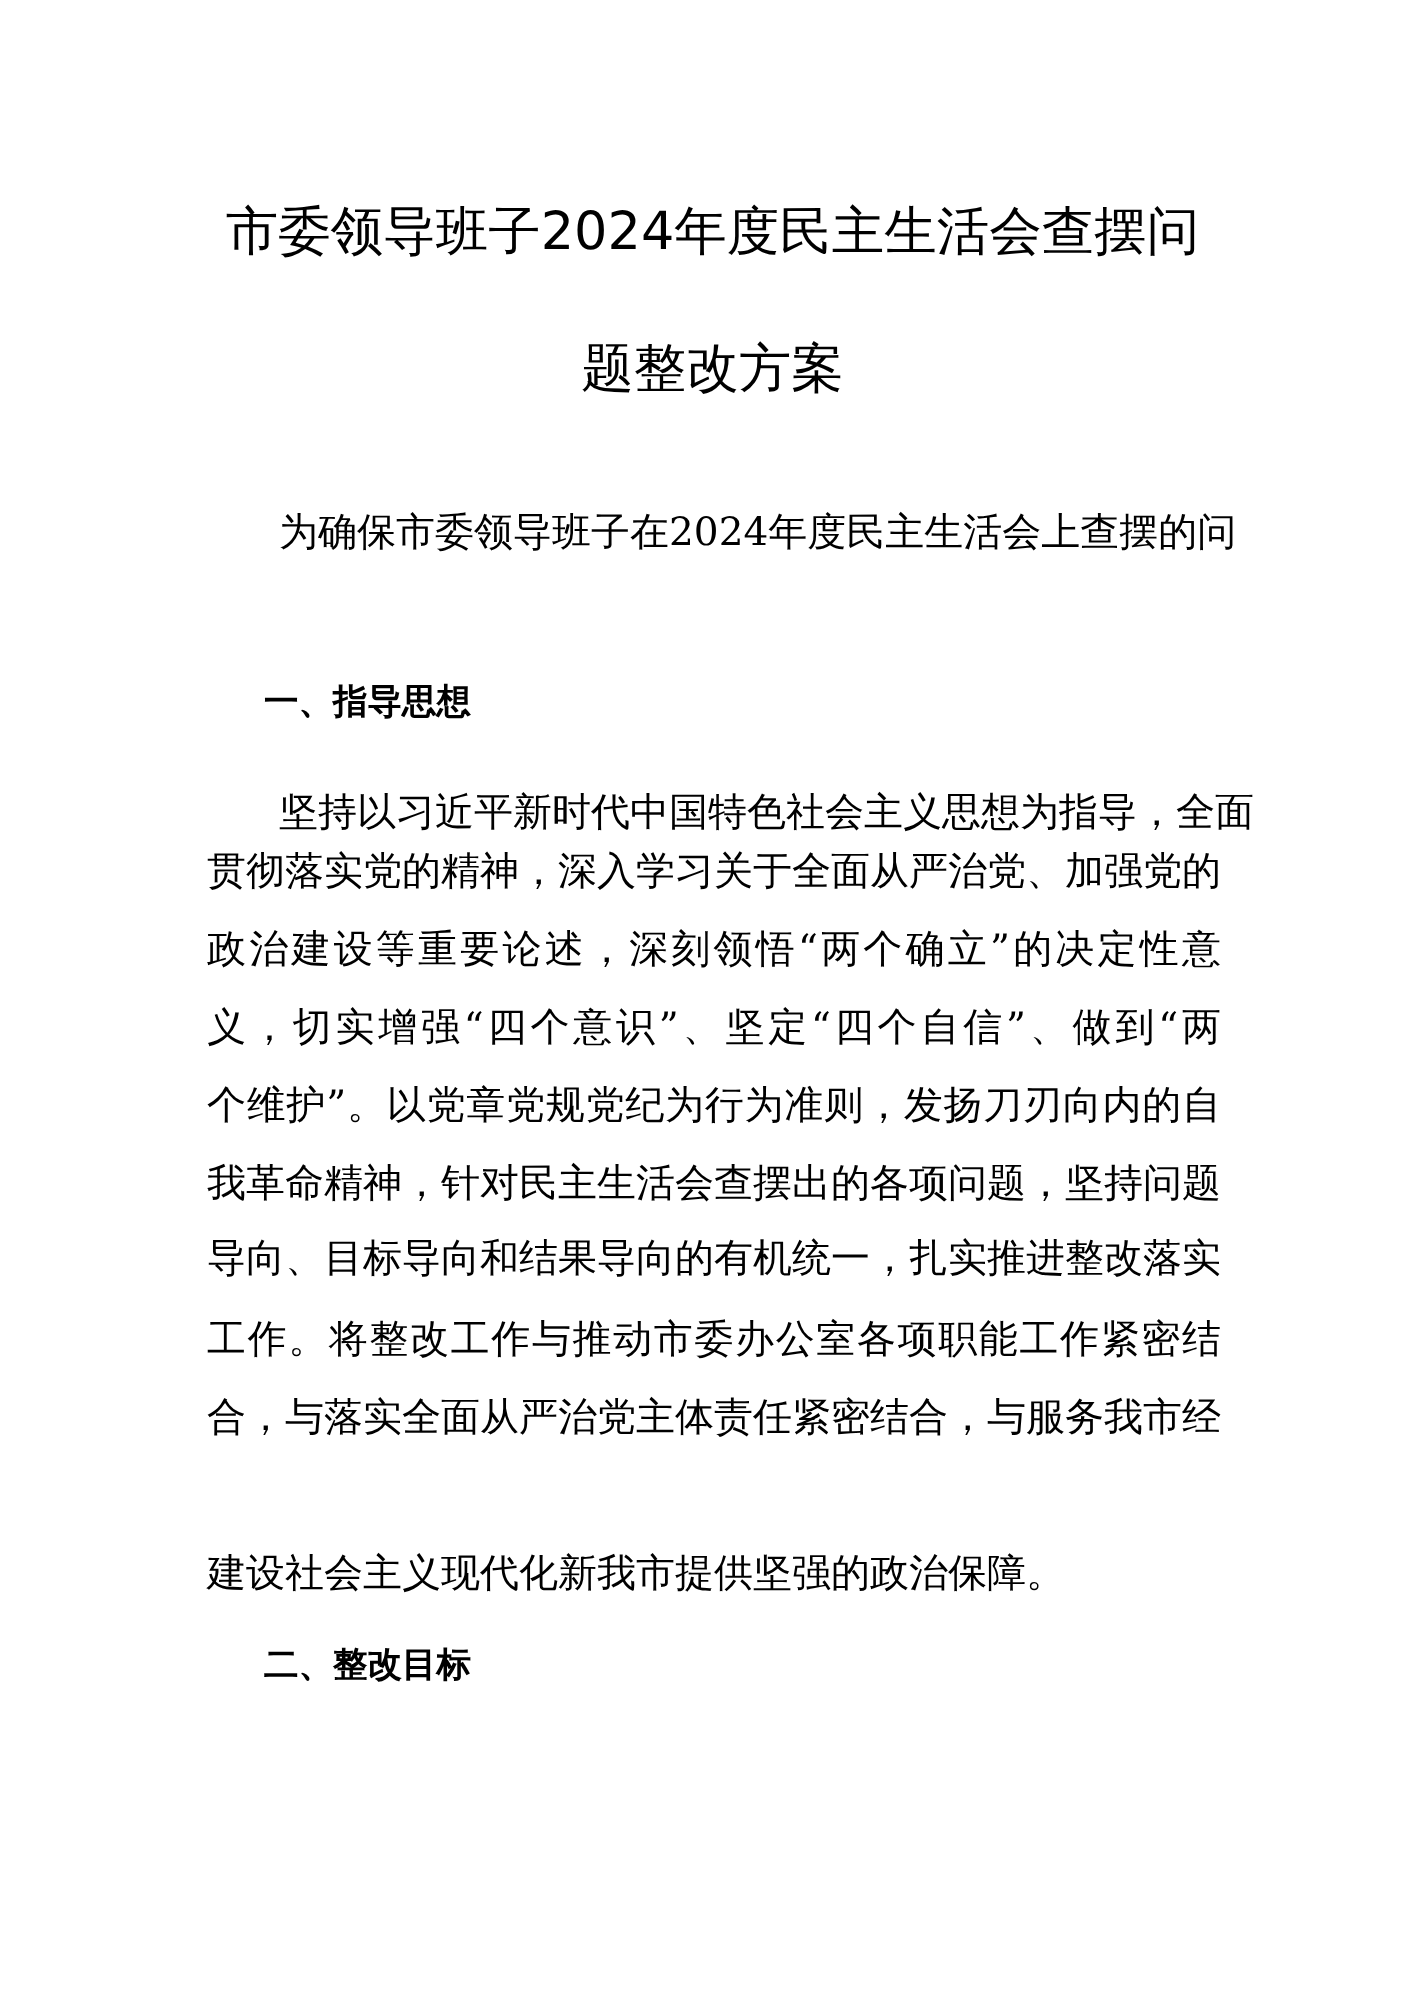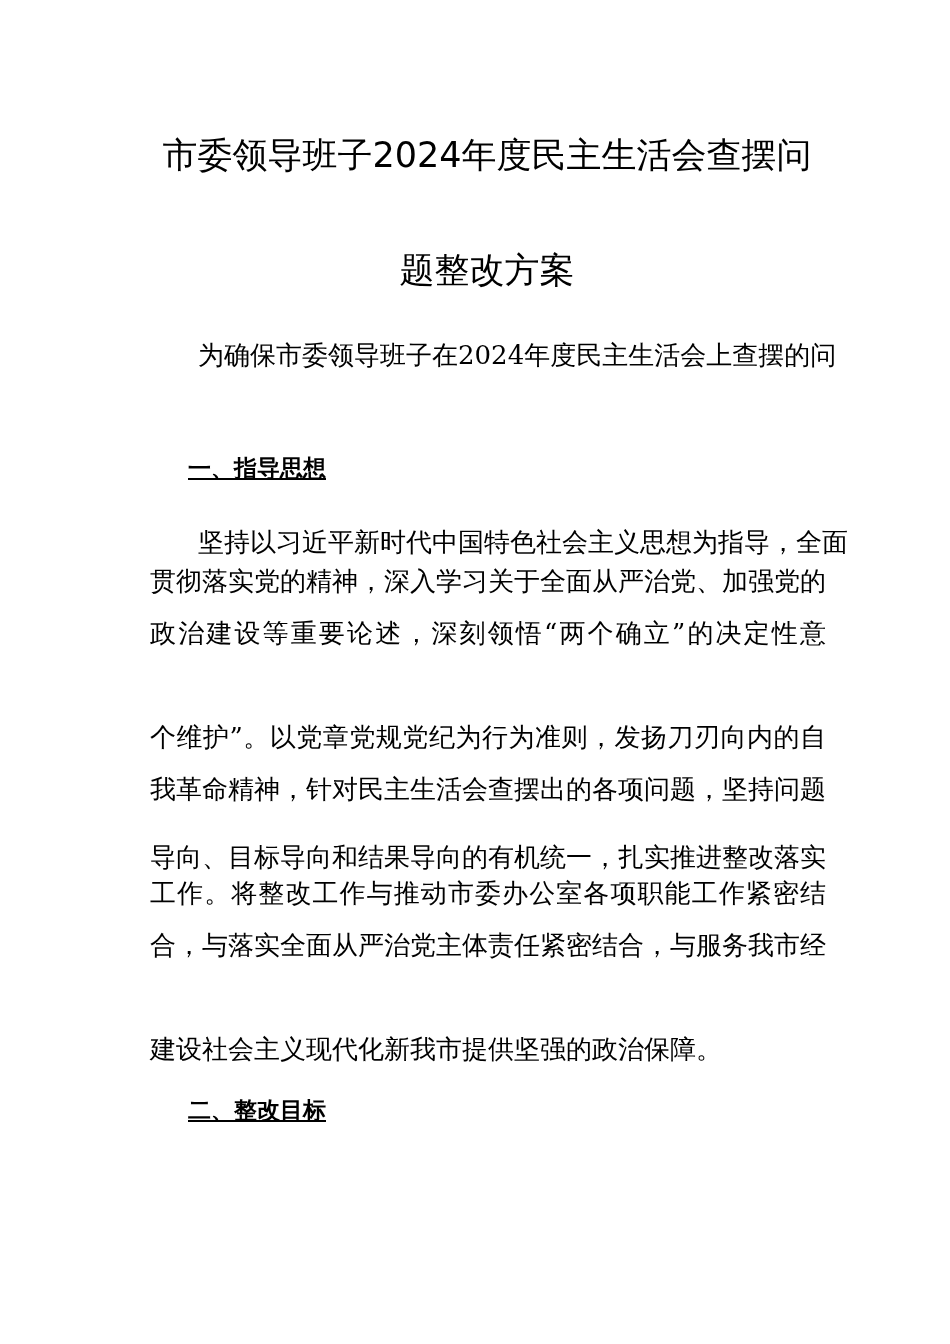--- a/index.html
+++ b/index.html
@@ -21,7 +21,6 @@
       width: 842px;
       height: 1344px;
       background: #ffffff;
-      margin-left: 12px;
     }
     .title-line {
       position: absolute;

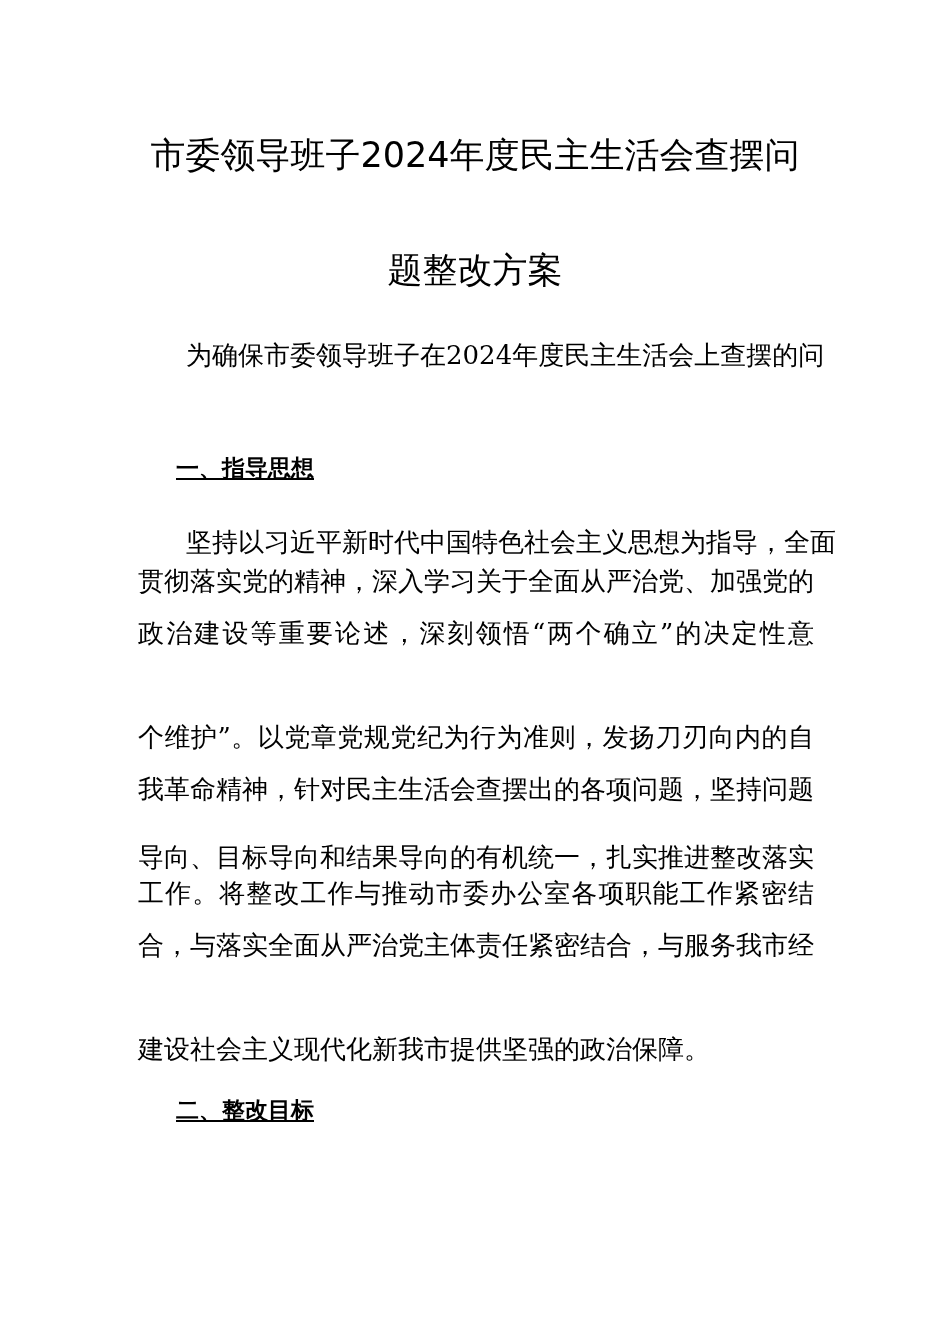--- a/index.html
+++ b/index.html
@@ -34,7 +34,7 @@
       white-space: nowrap;
     }
     #title-1 { top: 133px; }
-    #title-2 { top: 248px; }
+    #title-2 { top: 224px; }
 
     .text-line {
       position: absolute;

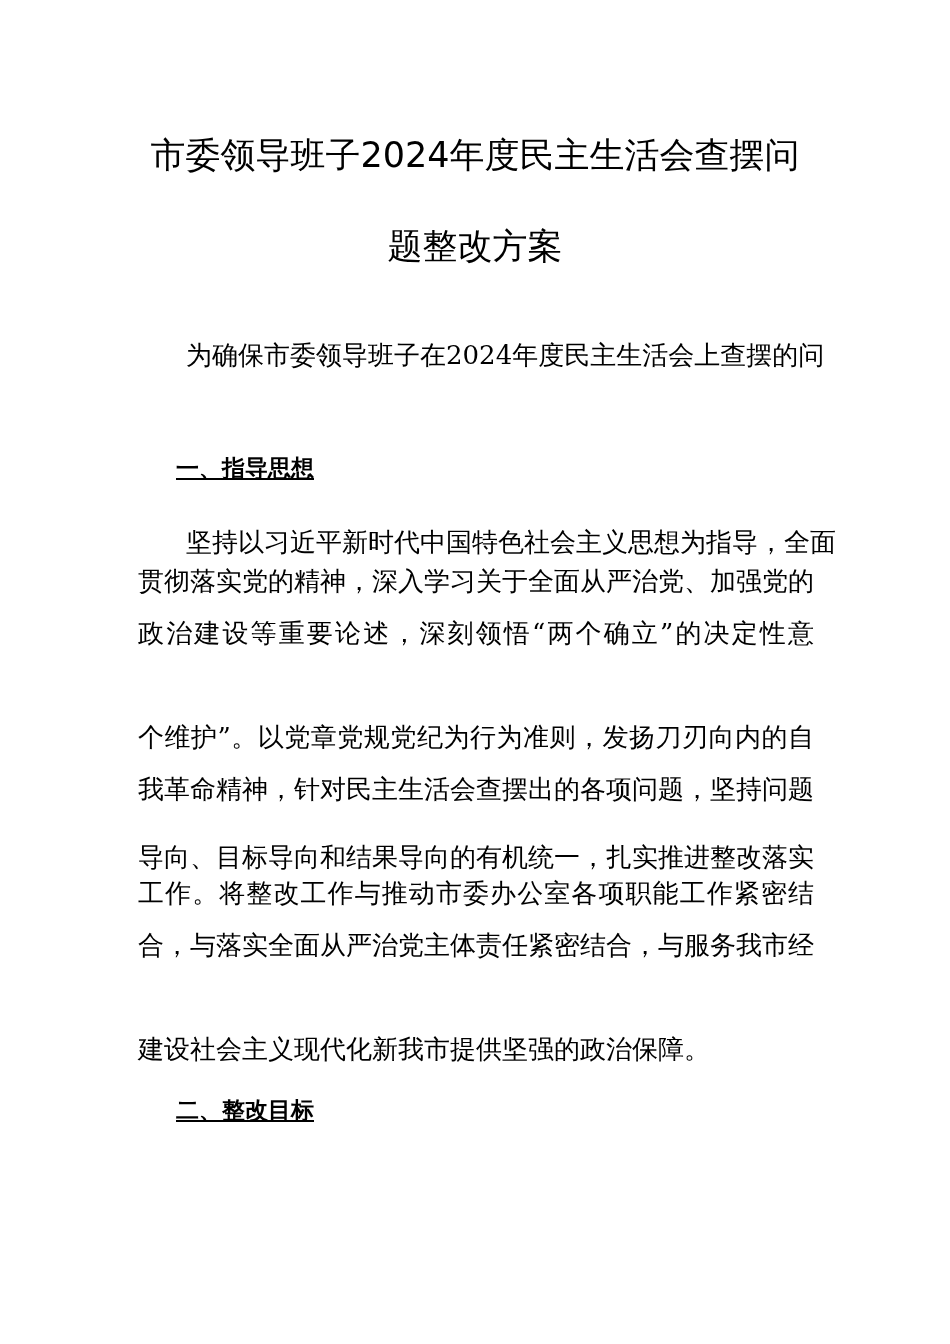--- a/index.html
+++ b/index.html
@@ -62,7 +62,6 @@
       font-weight: bold;
       font-family: "DejaVu Sans", "Liberation Sans", sans-serif;
       white-space: nowrap;
-      text-decoration: underline;
     }
   </style>
 </head>

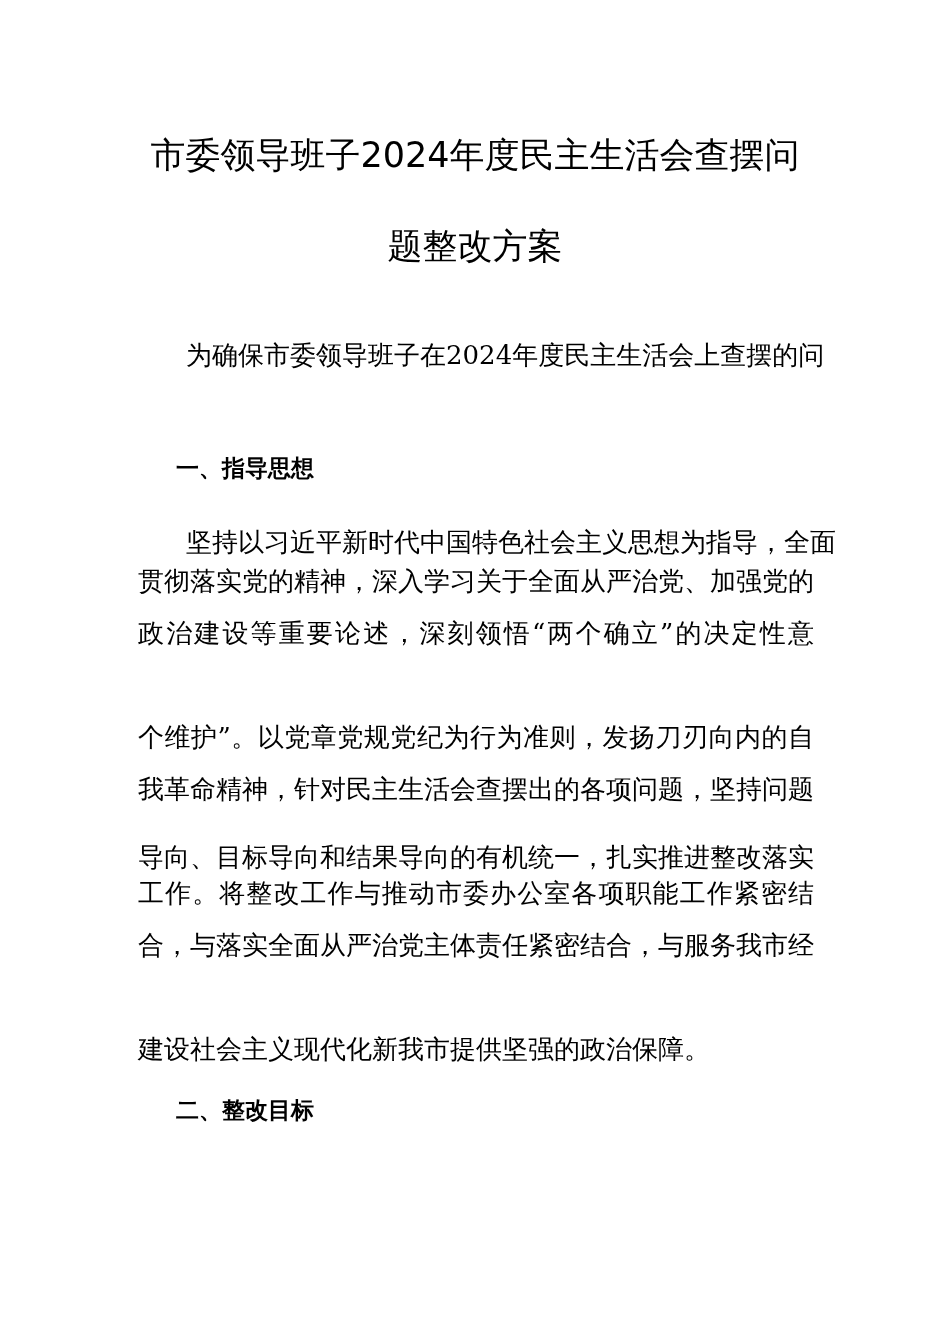--- a/index.html
+++ b/index.html
@@ -79,6 +79,7 @@
   <div class="text-line indent" style="top:527px;">坚持以习近平新时代中国特色社会主义思想为指导，全面</div>
   <div class="text-line" style="top:566px;">贯彻落实党的精神，深入学习关于全面从严治党、加强党的</div>
   <div class="text-line" style="top:618px;">政治建设等重要论述，深刻领悟“两个确立”的决定性意</div>
+  <div class="text-line" style="top:670px;">义，切实增强“四个意识”、坚定“四个自信”、做到“两</div>
   <div class="text-line" style="top:722px;">个维护”。以党章党规党纪为行为准则，发扬刀刃向内的自</div>
   <div class="text-line" style="top:774px;">我革命精神，针对民主生活会查摆出的各项问题，坚持问题</div>
   <div class="text-line" style="top:842px;">导向、目标导向和结果导向的有机统一，扎实推进整改落实</div>

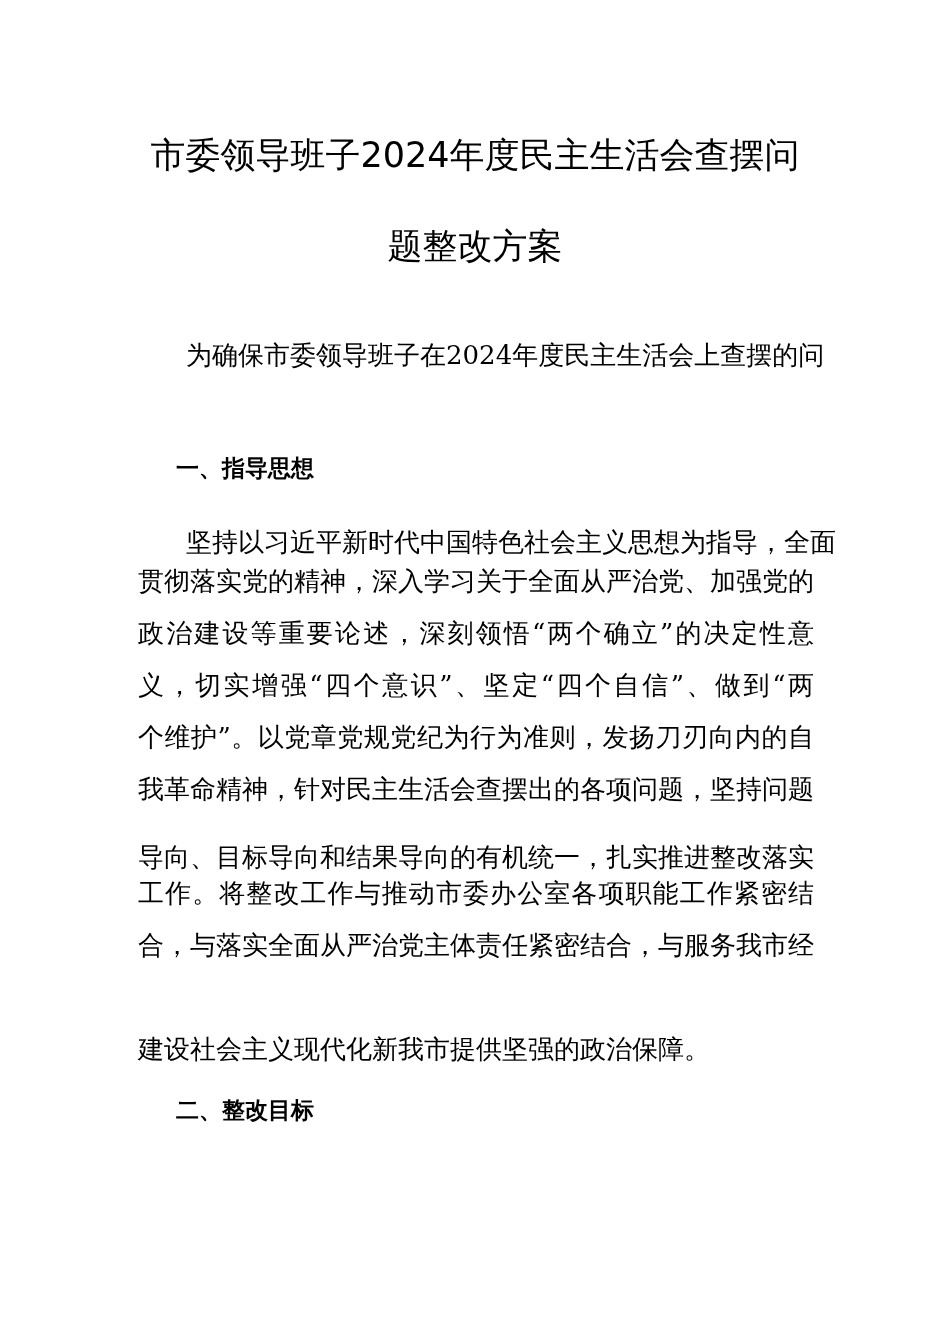--- a/index.html
+++ b/index.html
@@ -82,7 +82,7 @@
   <div class="text-line" style="top:670px;">义，切实增强“四个意识”、坚定“四个自信”、做到“两</div>
   <div class="text-line" style="top:722px;">个维护”。以党章党规党纪为行为准则，发扬刀刃向内的自</div>
   <div class="text-line" style="top:774px;">我革命精神，针对民主生活会查摆出的各项问题，坚持问题</div>
-  <div class="text-line" style="top:842px;">导向、目标导向和结果导向的有机统一，扎实推进整改落实</div>
+  <div class="text-line" style="top:824px;font-family:Liberation Serif, serif;">导向、目标导向和结果导向的有机统一，扎实推进整改落实</div>
   <div class="text-line" style="top:878px;">工作。将整改工作与推动市委办公室各项职能工作紧密结</div>
   <div class="text-line" style="top:930px;">合，与落实全面从严治党主体责任紧密结合，与服务我市经</div>
   <div class="text-line last" style="top:1034px;">建设社会主义现代化新我市提供坚强的政治保障。</div>

